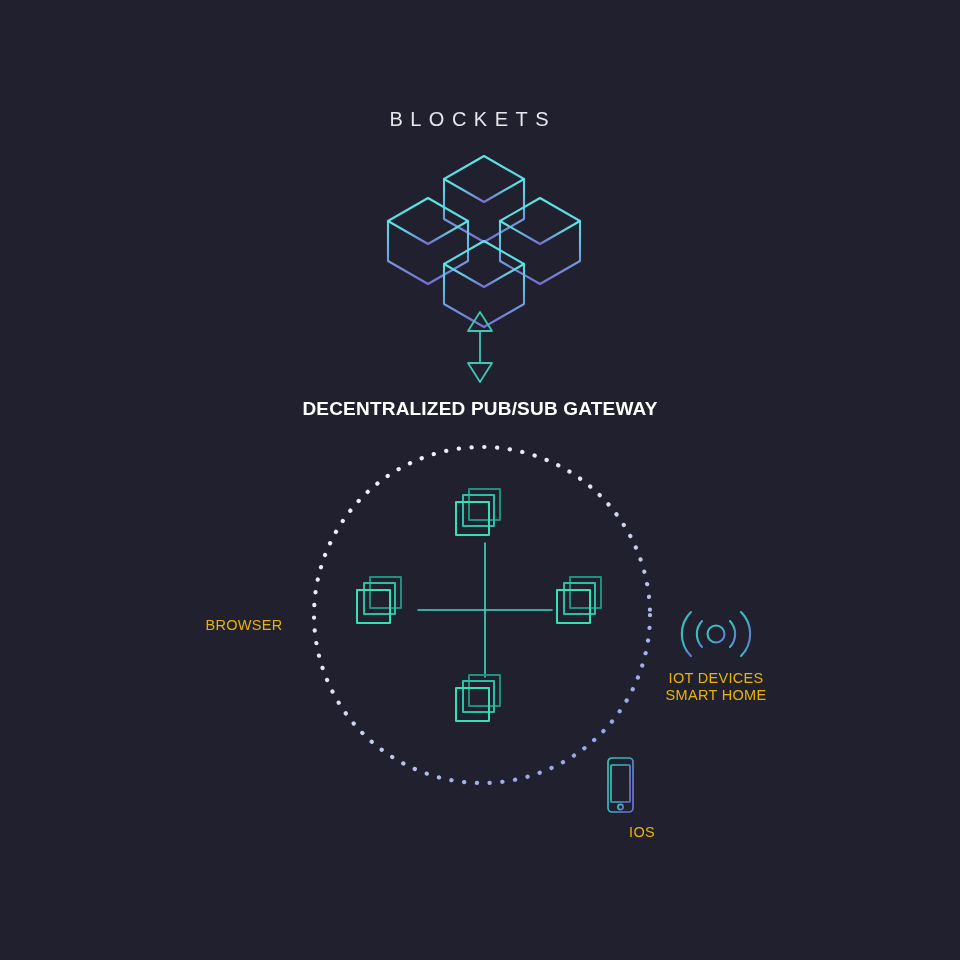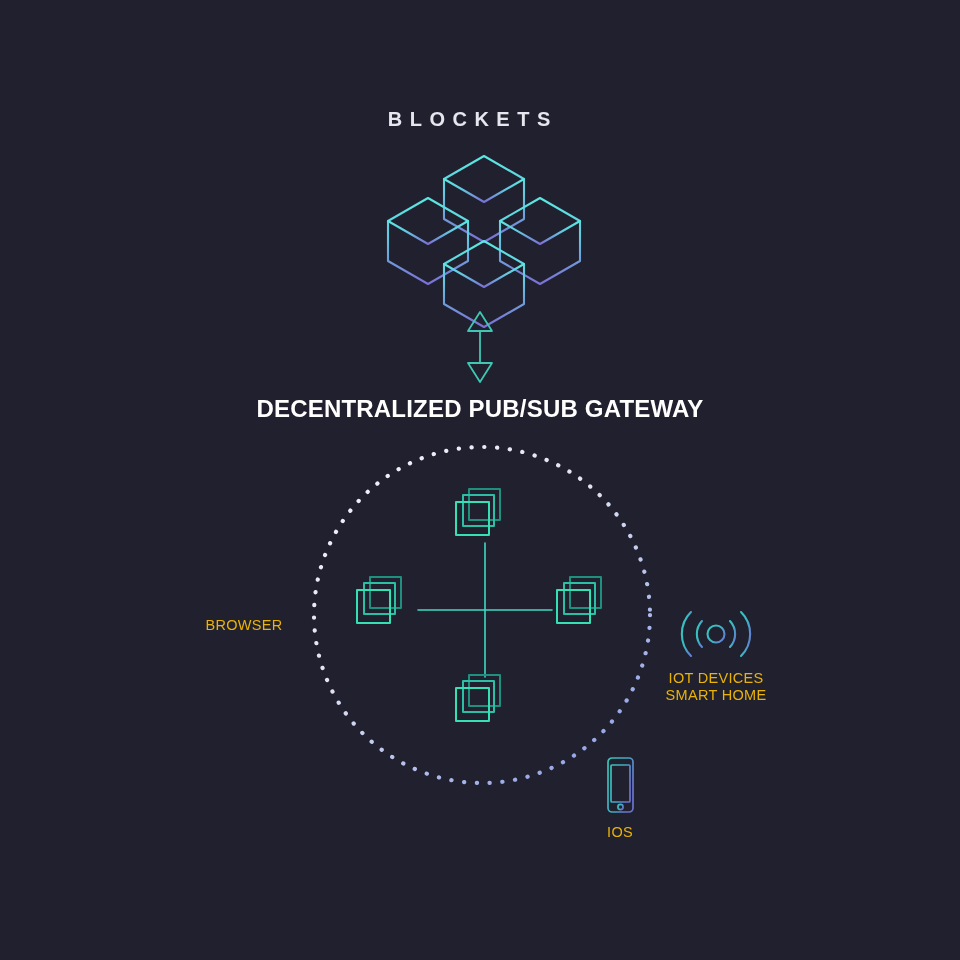--- a/index.html
+++ b/index.html
@@ -25,7 +25,7 @@
     text-align: center;
     color: #e6e6ef;
     font-size: 20px;
-    font-weight: 700;
+    font-weight: 400;
     letter-spacing: 7.5px;
     text-indent: 7.5px;
   }

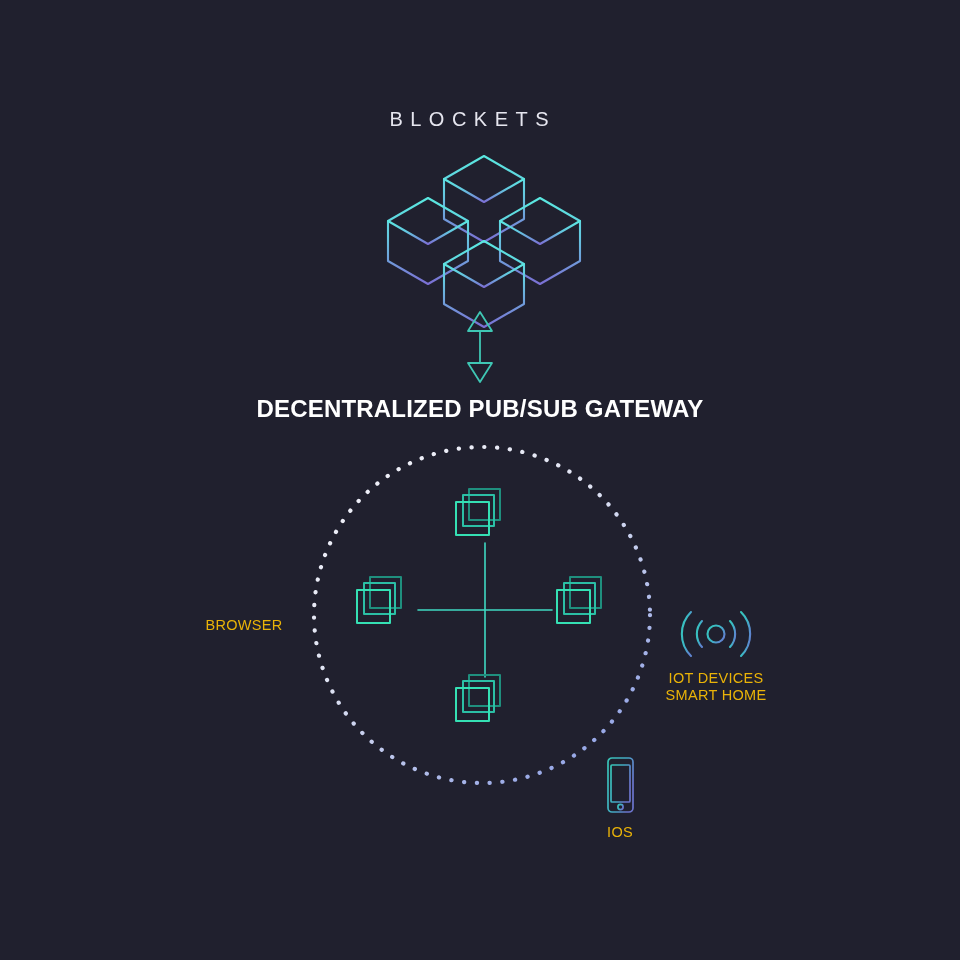--- a/index.html
+++ b/index.html
@@ -37,7 +37,7 @@
     width: 960px;
     text-align: center;
     color: #ffffff;
-    font-size: 24px;
+    font-size: 19px;
     font-weight: 700;
     line-height: 26px;
     letter-spacing: 0.2px;

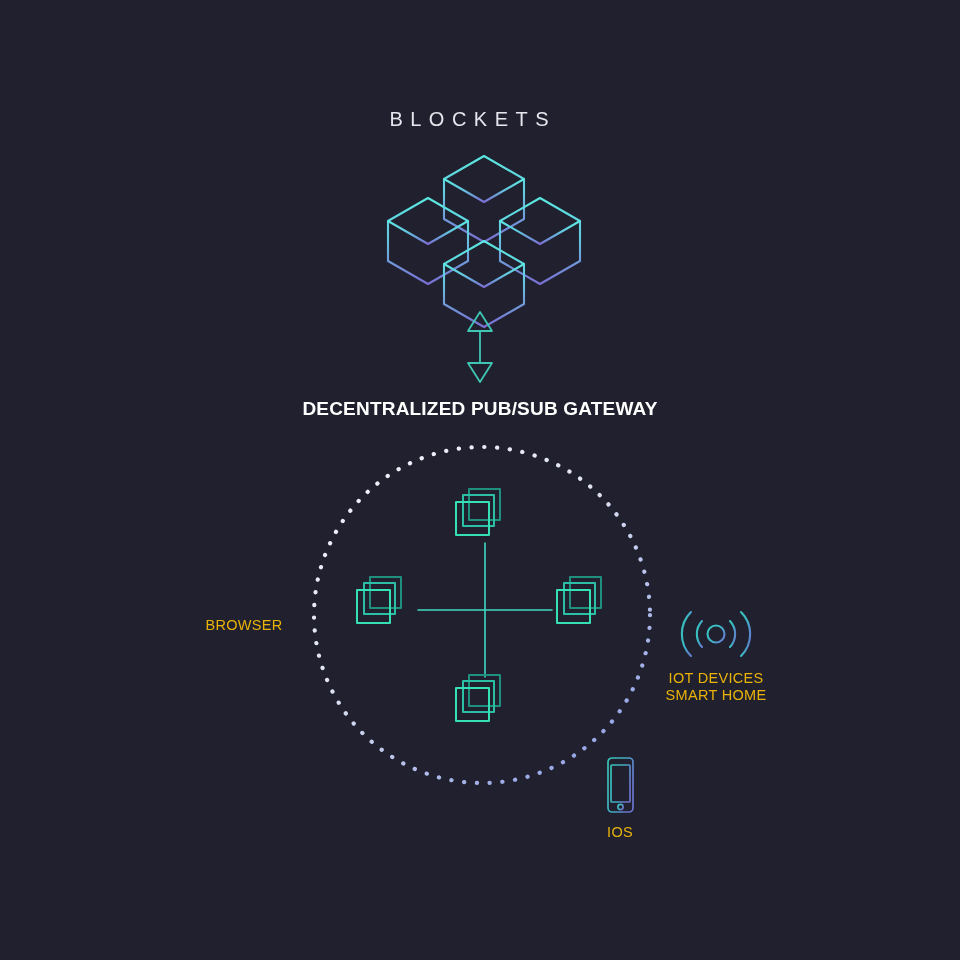--- a/index.html
+++ b/index.html
@@ -223,7 +223,7 @@
         </g>
       </svg>
     </div>
-    <div class="dev-label" style="margin-top:10px;">IOS</div>
+    <div class="dev-label" style="margin-top:10px;text-align:right;">IOS</div>
   </div>
 
 </div>

